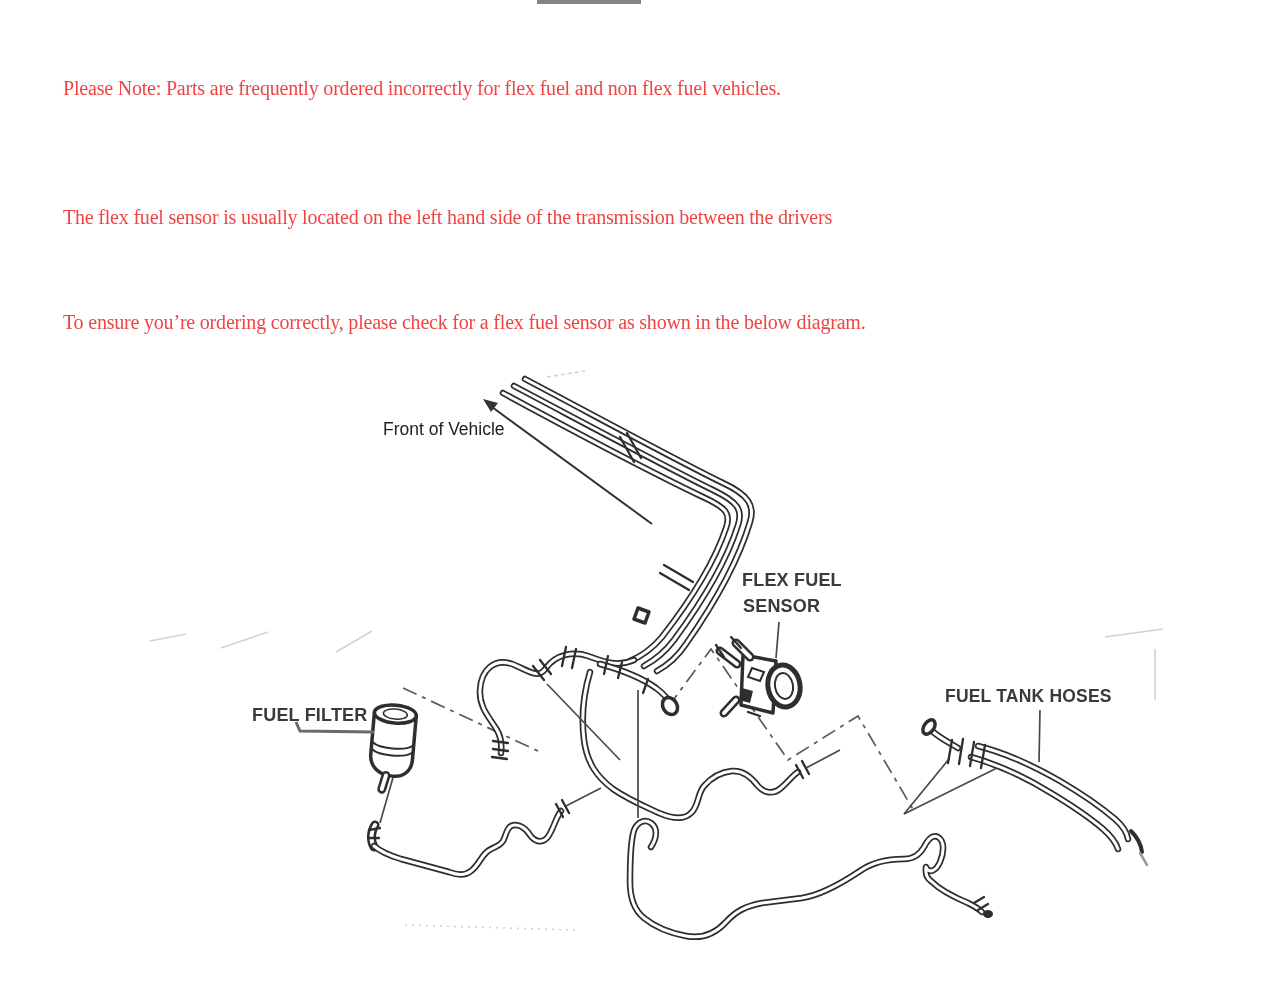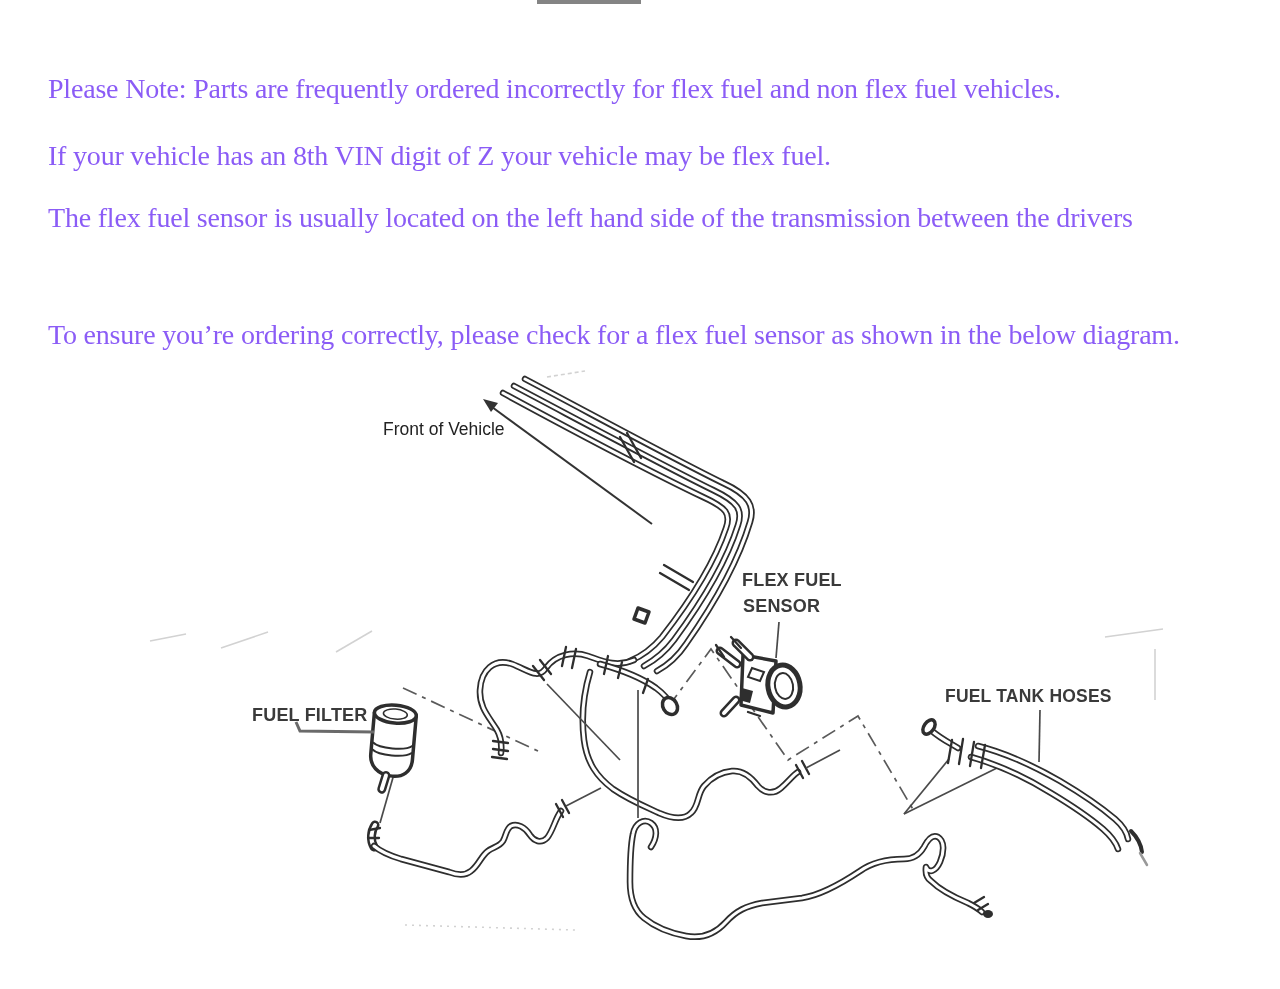--- a/index.html
+++ b/index.html
@@ -6,8 +6,8 @@
   #page{position:relative;width:1280px;height:989px;background:#fff;overflow:hidden;
         font-family:"Liberation Serif", serif;color:#141414;}
   .artifact-bar{position:absolute;left:537px;top:0;width:104px;height:4px;background:#6e6e6e;opacity:.85;}
-  .note-p{position:absolute;left:48px;width:1200px;font-size:28px;line-height:37px;
-          letter-spacing:-0.2px;color:#8b5cf6;margin:0;}
+  .note-p{position:absolute;left:63px;width:1200px;font-size:20px;line-height:37px;
+          letter-spacing:-0.2px;color:#ef4444;margin:0;}
   .note-p .ln{display:block;font-family:Liberation Serif, serif;}
   #p1{top:70px;} #p2{top:137px;} #p3{top:199px;} #p4{top:304px;margin-top:12px;}
   svg{position:absolute;left:0;top:0;}

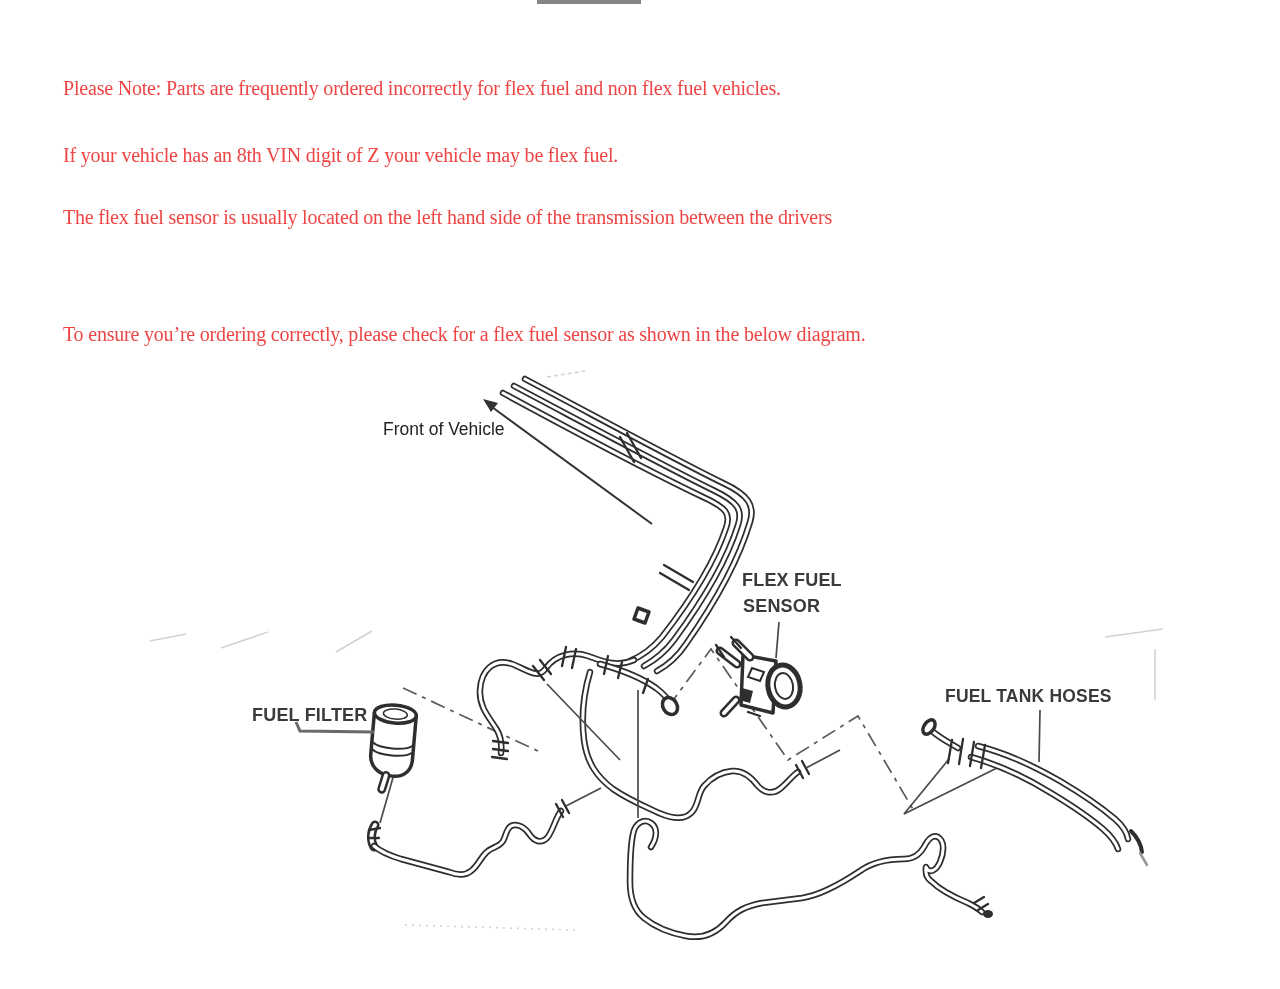--- a/index.html
+++ b/index.html
@@ -33,7 +33,6 @@
   <div class="artifact-bar"></div>
 
   <p class="note-p" id="p1">Please Note: Parts are frequently ordered incorrectly for flex fuel and non flex fuel vehicles.</p>
-  <p class="note-p" id="p2">If your vehicle has an 8th VIN digit of Z your vehicle may be flex fuel.</p>
   <p class="note-p" id="p3">
     <span class="ln">The flex fuel sensor is usually located on the left hand side of the transmission between the drivers</span>
   </p>

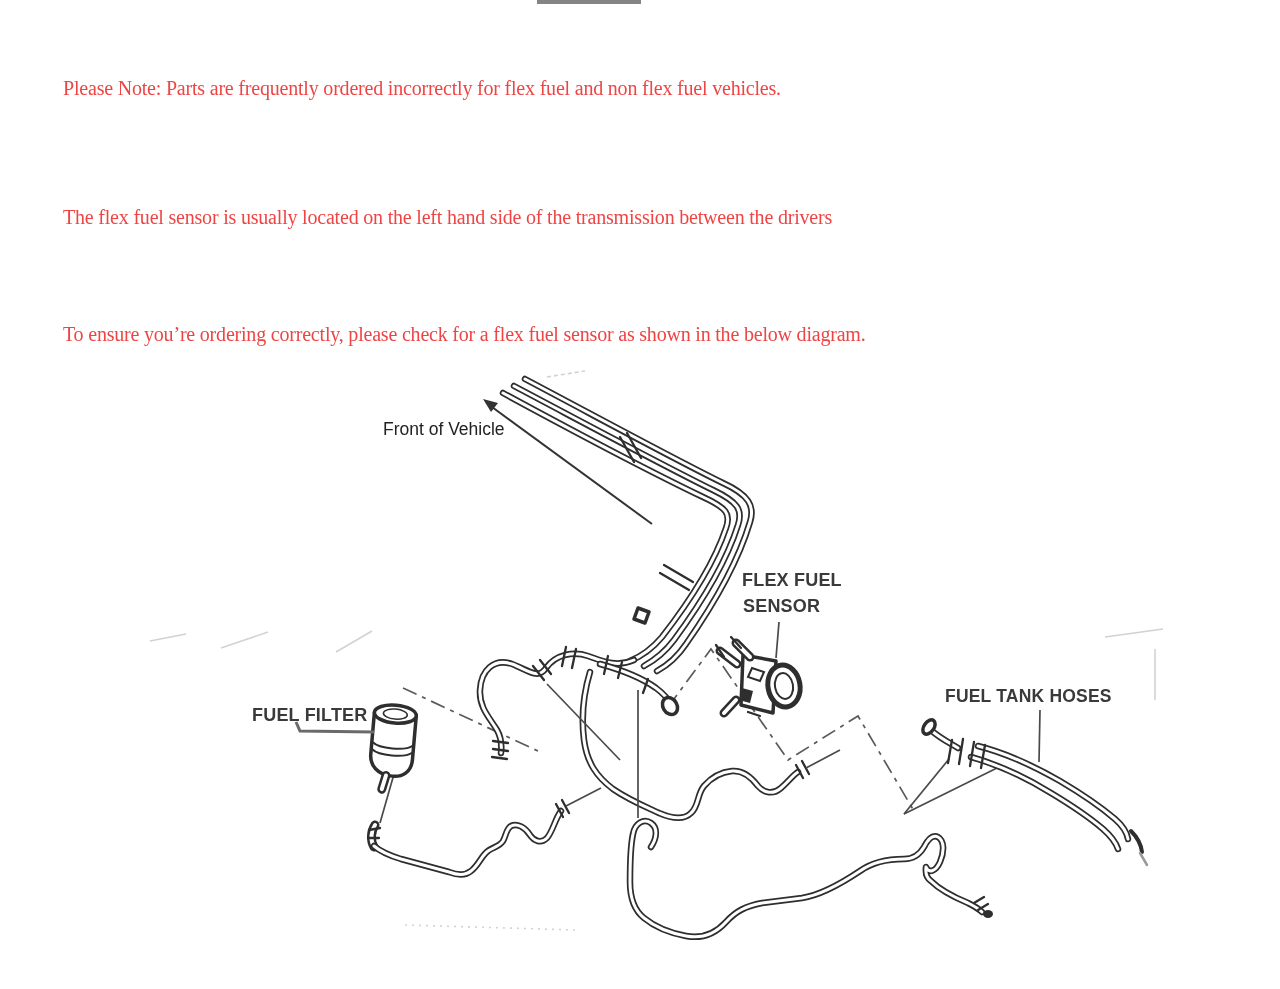--- a/index.html
+++ b/index.html
@@ -9,7 +9,7 @@
   .note-p{position:absolute;left:63px;width:1200px;font-size:20px;line-height:37px;
           letter-spacing:-0.2px;color:#ef4444;margin:0;}
   .note-p .ln{display:block;font-family:Liberation Serif, serif;}
-  #p1{top:70px;} #p2{top:137px;} #p3{top:199px;} #p4{top:304px;margin-top:12px;}
+  #p1{top:70px;} #p2{top:137px;} #p3{top:199px;} #p4{top:304px;}
   svg{position:absolute;left:0;top:0;}
   svg text{font-family:"Liberation Sans", sans-serif;fill:#3a3a3a;}
   .lbl{font-weight:bold;font-size:18px;letter-spacing:0.2px;}

